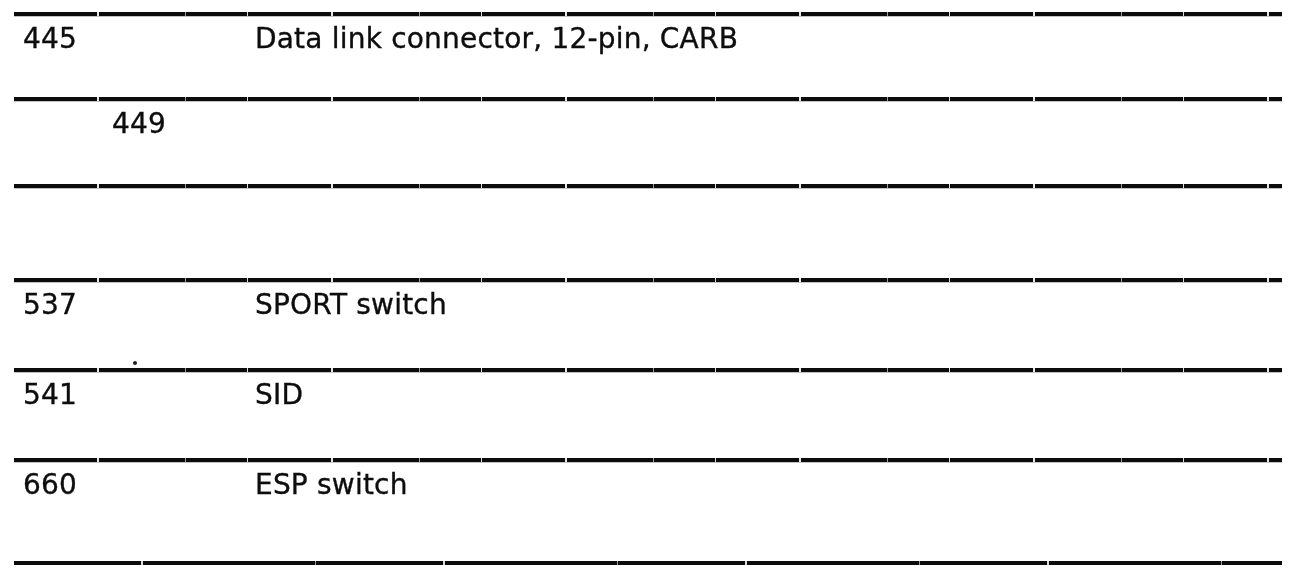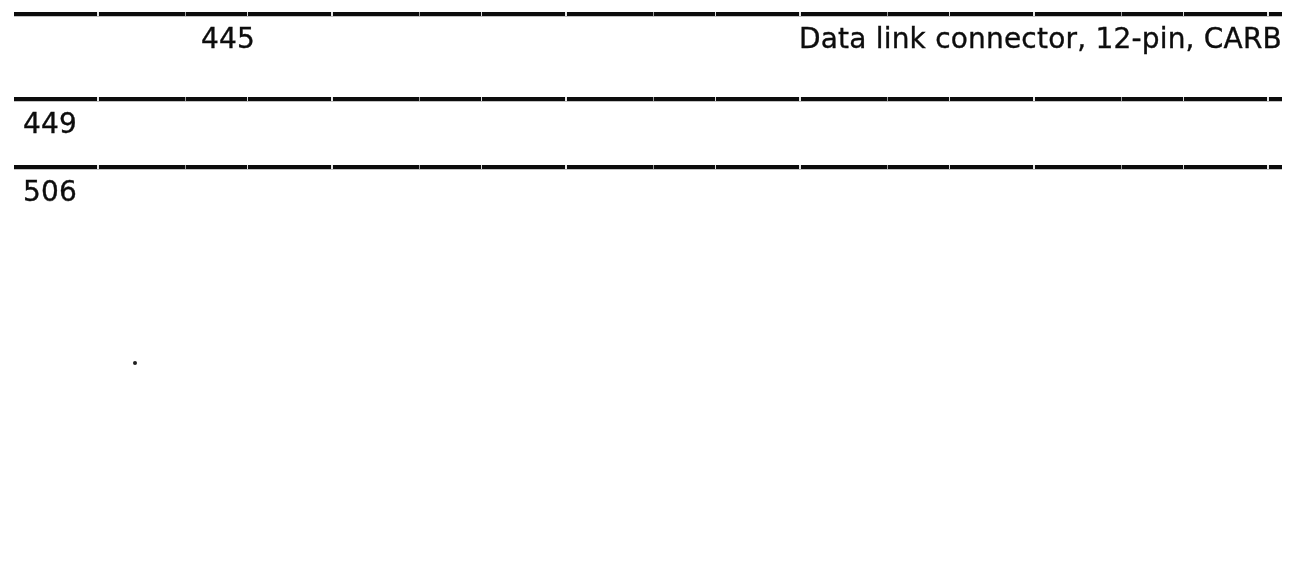--- a/index.html
+++ b/index.html
@@ -38,7 +38,7 @@
     box-shadow: inset 0 5px 0 -4px rgba(13,13,13,0.25);
   }
   
-  .row:nth-of-type(1) { height: 85px; text-align: right; }
+  .row:nth-of-type(1) { height: 85px; }
   .row:nth-of-type(2) { height: 68px; }
   .row:nth-of-type(3) { height: 94px; }
   .row:nth-of-type(4) { height: 90px; }

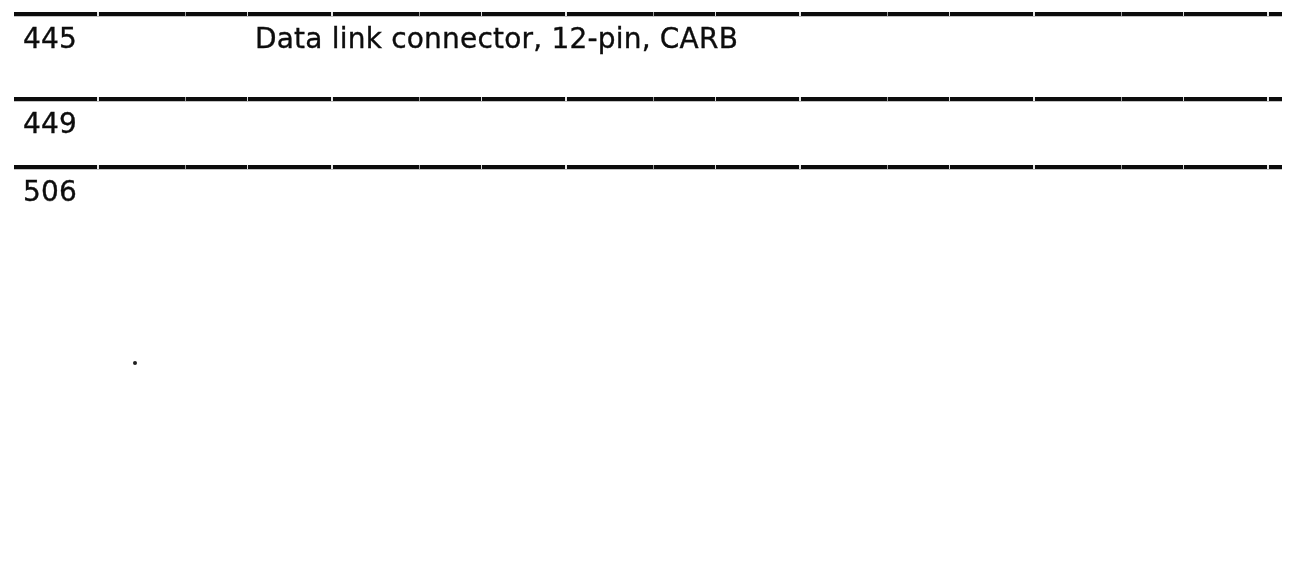--- a/index.html
+++ b/index.html
@@ -39,7 +39,7 @@
   }
   
   .row:nth-of-type(1) { height: 85px; }
-  .row:nth-of-type(2) { height: 68px; }
+  .row:nth-of-type(2) { height: 87px; text-align: center; }
   .row:nth-of-type(3) { height: 94px; }
   .row:nth-of-type(4) { height: 90px; }
   .row:nth-of-type(5) { height: 90px; }

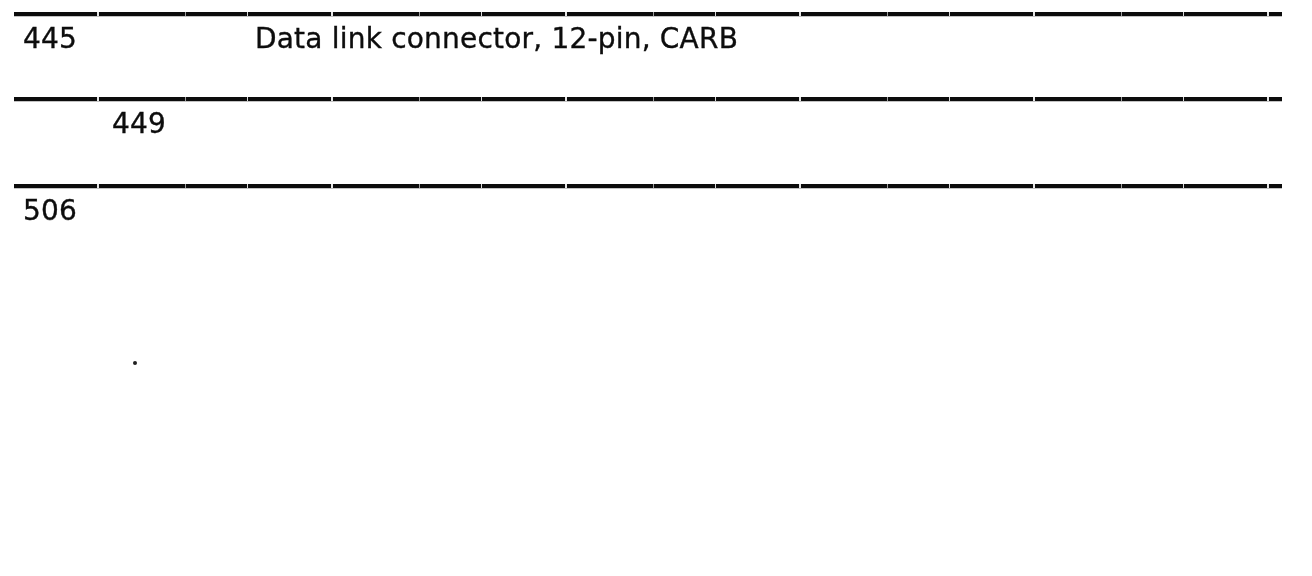--- a/index.html
+++ b/index.html
@@ -104,7 +104,6 @@
     </div>
 
     <div class="row">
-      <span class="code">506</span>
     </div>
 
 

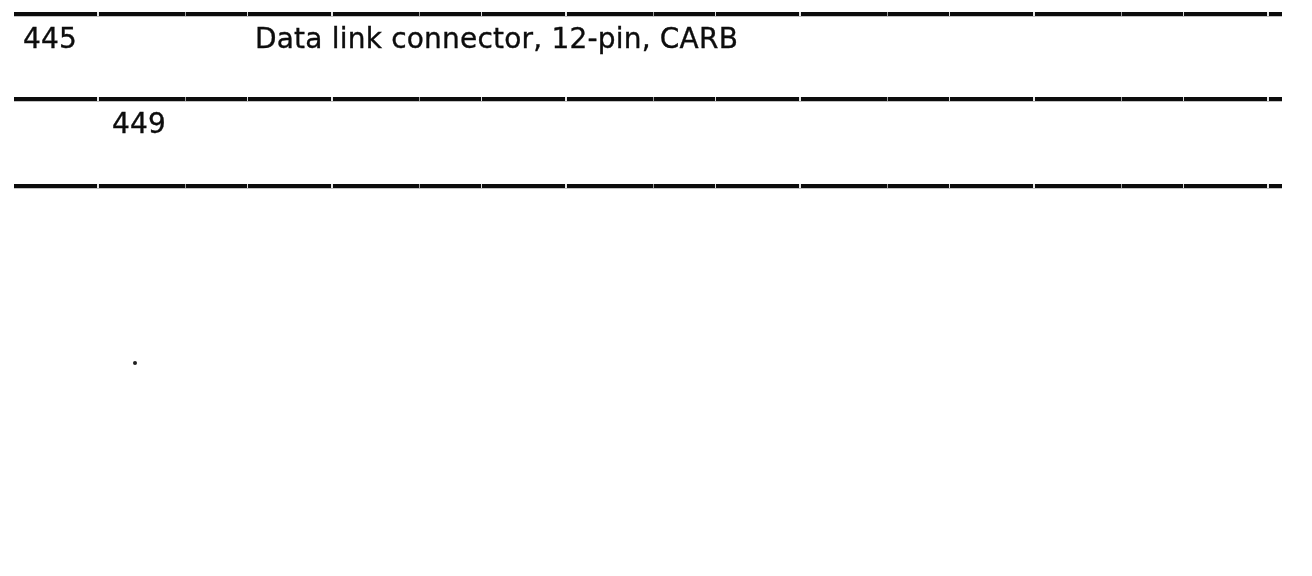--- a/index.html
+++ b/index.html
@@ -106,6 +106,10 @@
     <div class="row">
     </div>
 
+    <div class="row">
+      <span class="code">537</span>
+      <span class="desc">SPORT switch</span>
+    </div>
 
 
 

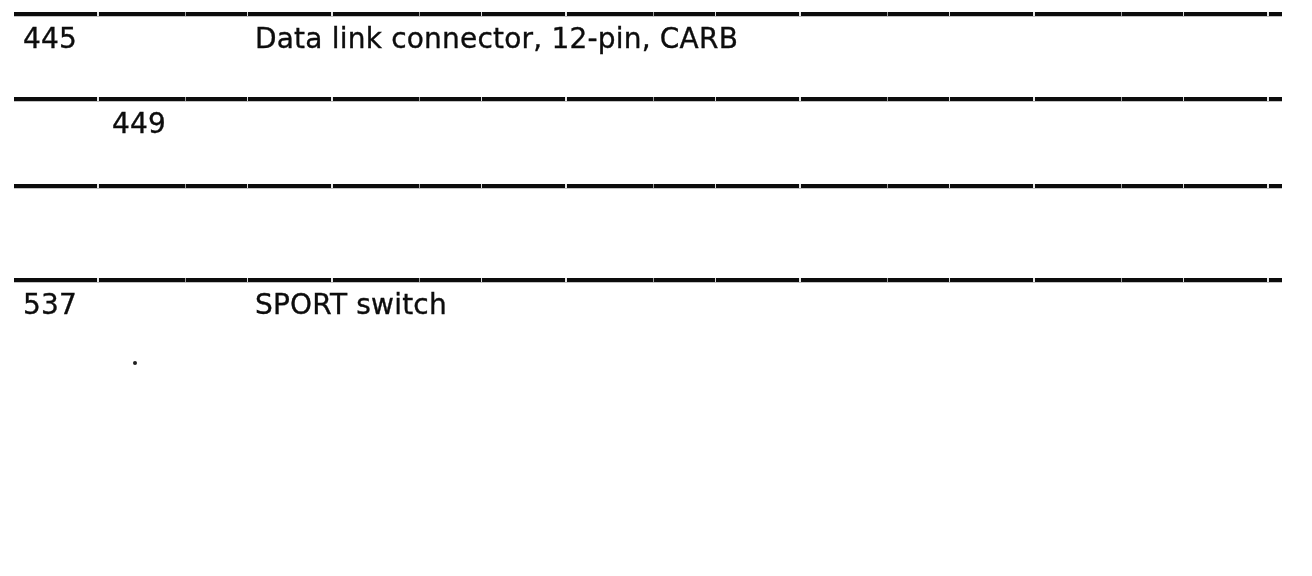--- a/index.html
+++ b/index.html
@@ -111,6 +111,10 @@
       <span class="desc">SPORT switch</span>
     </div>
 
+    <div class="row">
+      <span class="code">541</span>
+      <span class="desc">SID</span>
+    </div>
 
 
     <div class="speck"></div>

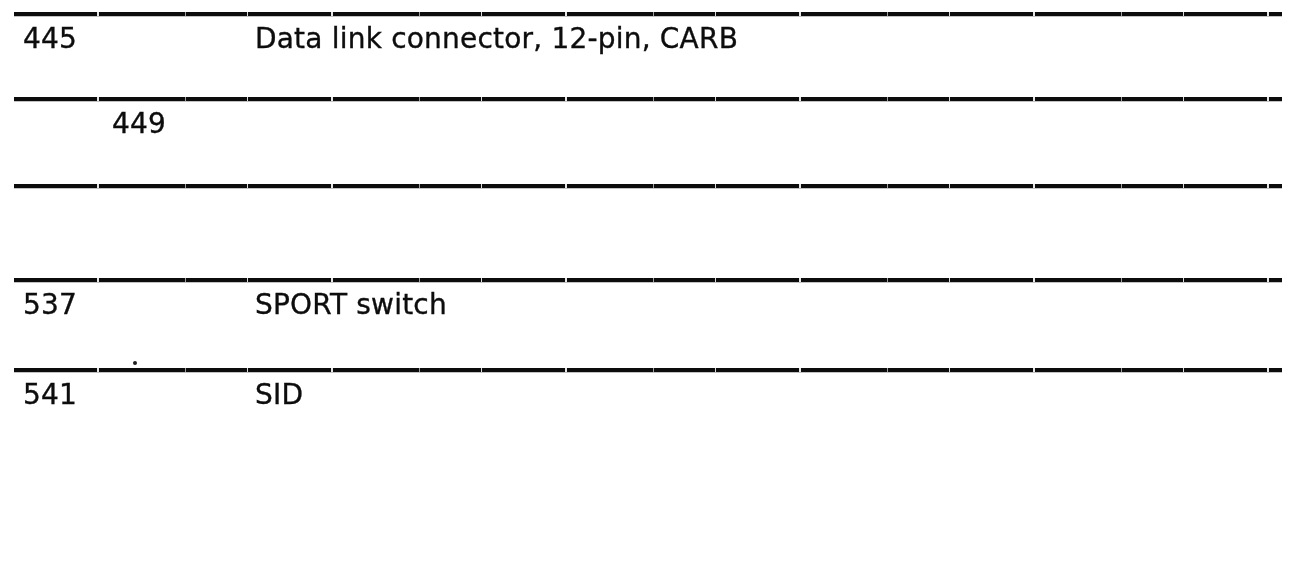--- a/index.html
+++ b/index.html
@@ -116,6 +116,10 @@
       <span class="desc">SID</span>
     </div>
 
+    <div class="row">
+      <span class="code">660</span>
+      <span class="desc">ESP switch</span>
+    </div>
 
     <div class="speck"></div>
   </div>

